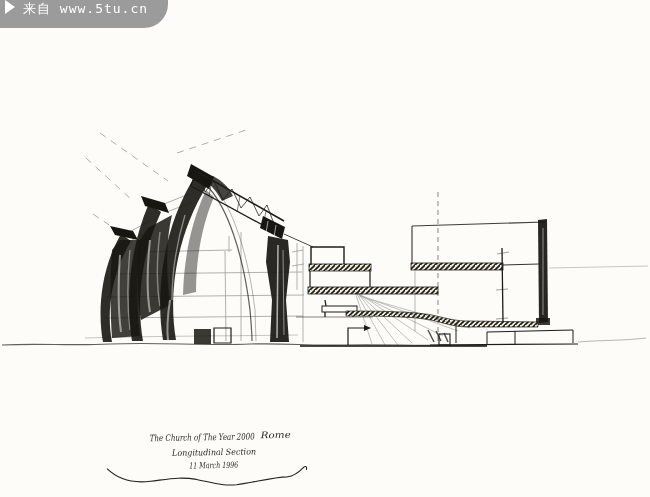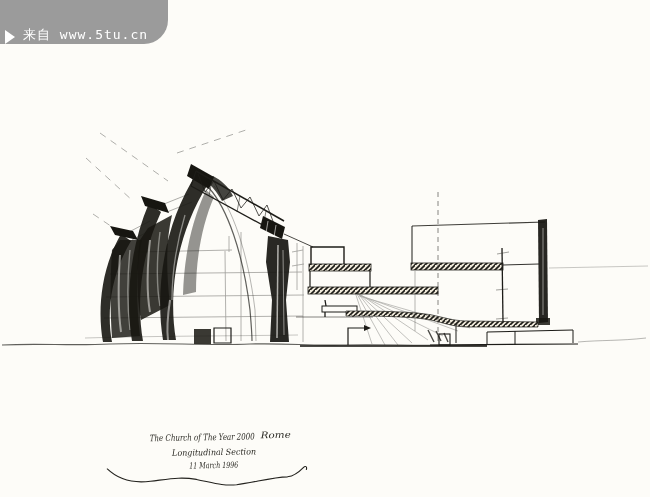--- a/index.html
+++ b/index.html
@@ -5,7 +5,7 @@
   html,body{margin:0;padding:0;background:#fff;}
   .page{position:relative;width:650px;height:497px;background:#fdfcf8;overflow:hidden;
         font-family:"DejaVu Sans",sans-serif;}
-  .watermark{position:absolute;top:0;left:0;height:44px;display:flex;align-items:flex-end;
+  .watermark{position:absolute;top:0;left:0;height:28px;display:flex;align-items:flex-start;
         gap:8px;padding:0 20px 0 5px;background:#9b9b9b;color:#fff;
         border-radius:0 0 24px 0;font-family:"DejaVu Sans Mono",monospace;
         font-size:13px;letter-spacing:1px;}

